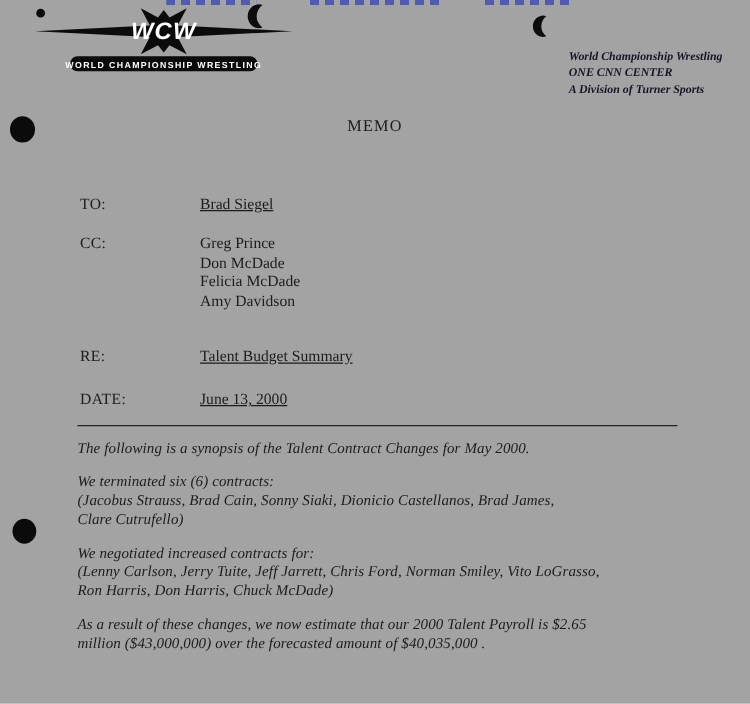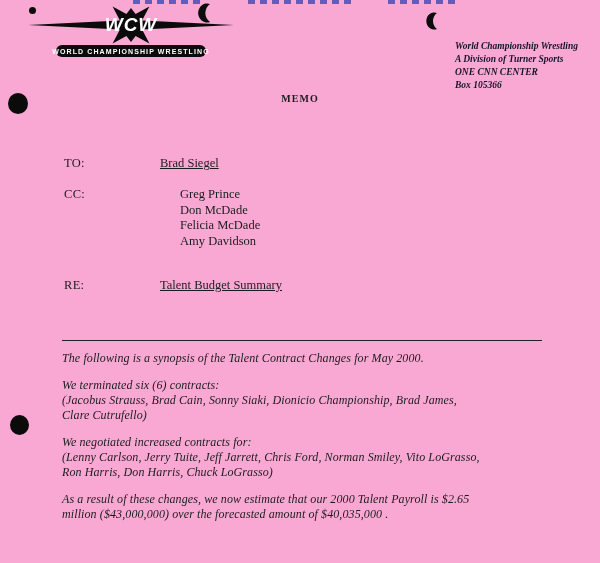--- a/index.html
+++ b/index.html
@@ -11,7 +11,7 @@
     position:relative;
     overflow:hidden;
   }
-  .page{position:absolute;inset:0;background:#f9a8d4;}
+  .page{position:absolute;inset:0;background:#a3a3a3;}
 
   
   .frag{position:absolute;top:0;height:4px;opacity:.8;

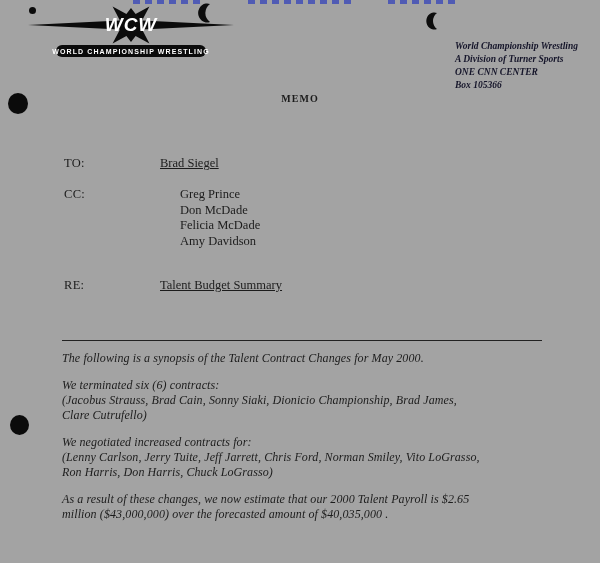--- a/index.html
+++ b/index.html
@@ -88,8 +88,8 @@
 
   <div class="address">
     <div>World Championship Wrestling</div>
+    <div>ONE CNN CENTER</div>
     <div>A Division of Turner Sports</div>
-    <div>ONE CNN CENTER</div>
     <div>Box 105366</div>
   </div>
 

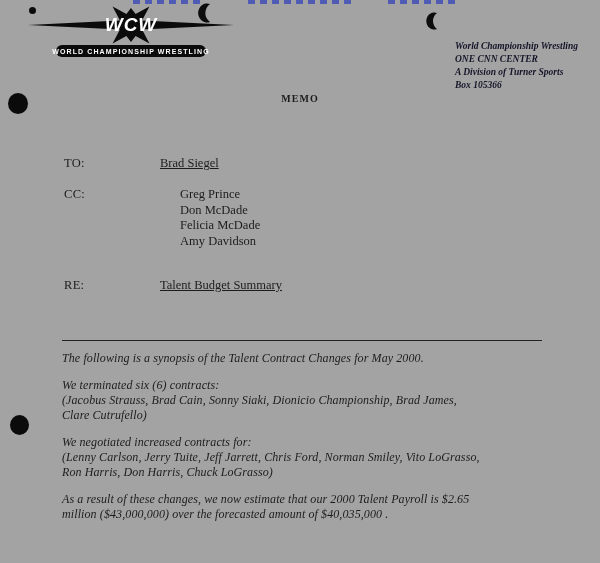--- a/index.html
+++ b/index.html
@@ -90,7 +90,6 @@
     <div>World Championship Wrestling</div>
     <div>ONE CNN CENTER</div>
     <div>A Division of Turner Sports</div>
-    <div>Box 105366</div>
   </div>
 
   <div class="memo-title">MEMO</div>

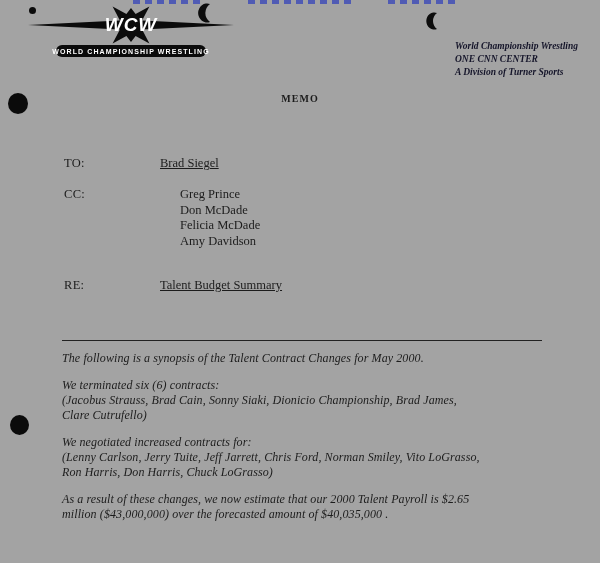--- a/index.html
+++ b/index.html
@@ -38,7 +38,7 @@
 
   
   .memo-title{position:absolute;left:0;right:0;top:93px;text-align:center;
-    font-weight:bold;font-size:10px;letter-spacing:1px;}
+    font-weight:normal;font-size:13px;letter-spacing:1px;}
 
   .field{position:absolute;left:64px;font-size:12.5px;white-space:nowrap;text-decoration:underline;}
   .field .label{display:inline-block;width:96px;letter-spacing:.3px;}

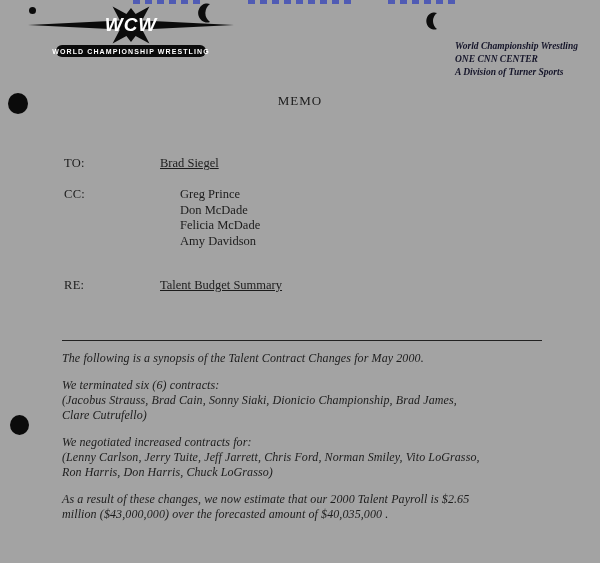--- a/index.html
+++ b/index.html
@@ -42,7 +42,7 @@
 
   .field{position:absolute;left:64px;font-size:12.5px;white-space:nowrap;text-decoration:underline;}
   .field .label{display:inline-block;width:96px;letter-spacing:.3px;}
-  .field .stack{display:inline-block;vertical-align:top;line-height:15.5px;margin-left:20px;}
+  .field .stack{display:inline-block;vertical-align:top;line-height:15.5px;}
   .field .stack .cc-line{display:block;}
   .row-to{top:156px}
   .row-cc{top:187px}

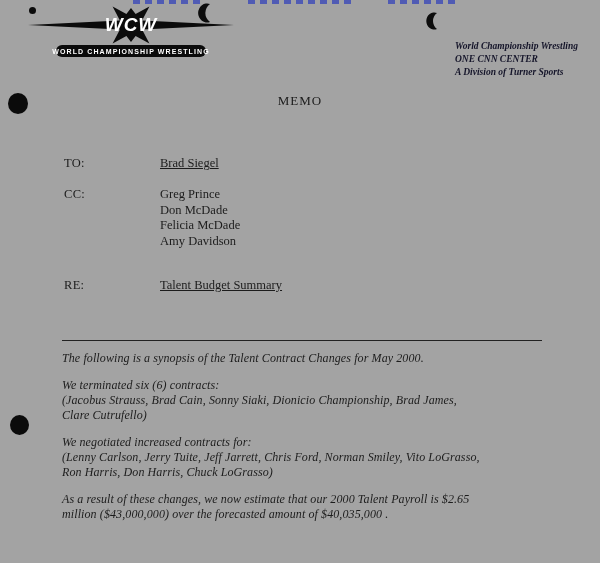--- a/index.html
+++ b/index.html
@@ -112,6 +112,9 @@
     <span class="label">RE:</span><span class="value">Talent Budget Summary</span>
   </div>
 
+  <div class="field row-date">
+    <span class="label">DATE:</span><span class="value">June 13, 2000</span>
+  </div>
 
   <div class="rule"></div>
 

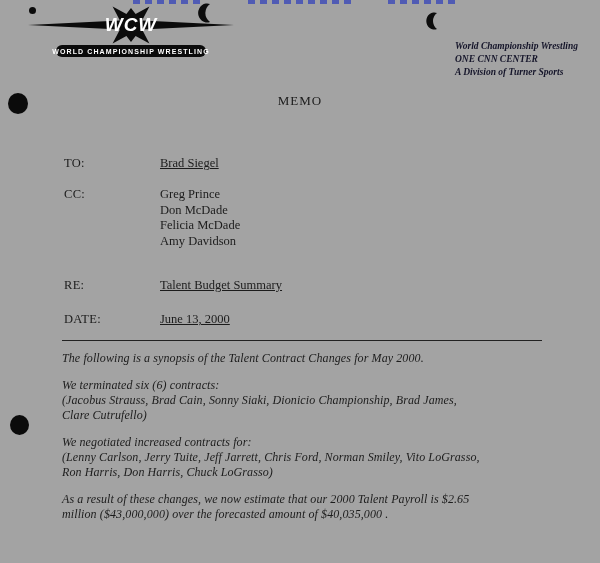--- a/index.html
+++ b/index.html
@@ -124,7 +124,7 @@
     </p>
     <p>
       <span class="line">We terminated six (6) contracts:</span>
-      <span class="line">(Jacobus Strauss, Brad Cain, Sonny Siaki, Dionicio Championship, Brad James,</span>
+      <span class="line">(Jacobus Strauss, Brad Cain, Sonny Siaki, Dionicio Castellanos, Brad James,</span>
       <span class="line">Clare Cutrufello)</span>
     </p>
     <p>

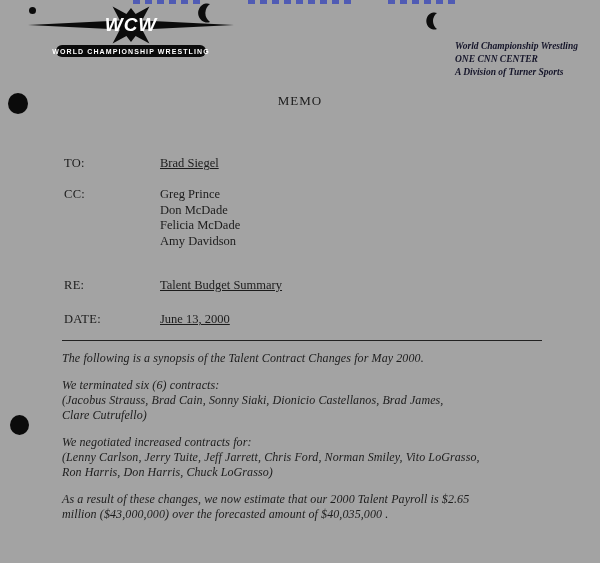--- a/index.html
+++ b/index.html
@@ -130,7 +130,7 @@
     <p>
       <span class="line">We negotiated increased contracts for:</span>
       <span class="line">(Lenny Carlson, Jerry Tuite, Jeff Jarrett, Chris Ford, Norman Smiley, Vito LoGrasso,</span>
-      <span class="line">Ron Harris, Don Harris, Chuck LoGrasso)</span>
+      <span class="line">Ron Harris, Don Harris, Chuck McDade)</span>
     </p>
     <p>
       <span class="line">As a result of these changes, we now estimate that our 2000 Talent Payroll is $2.65</span>

